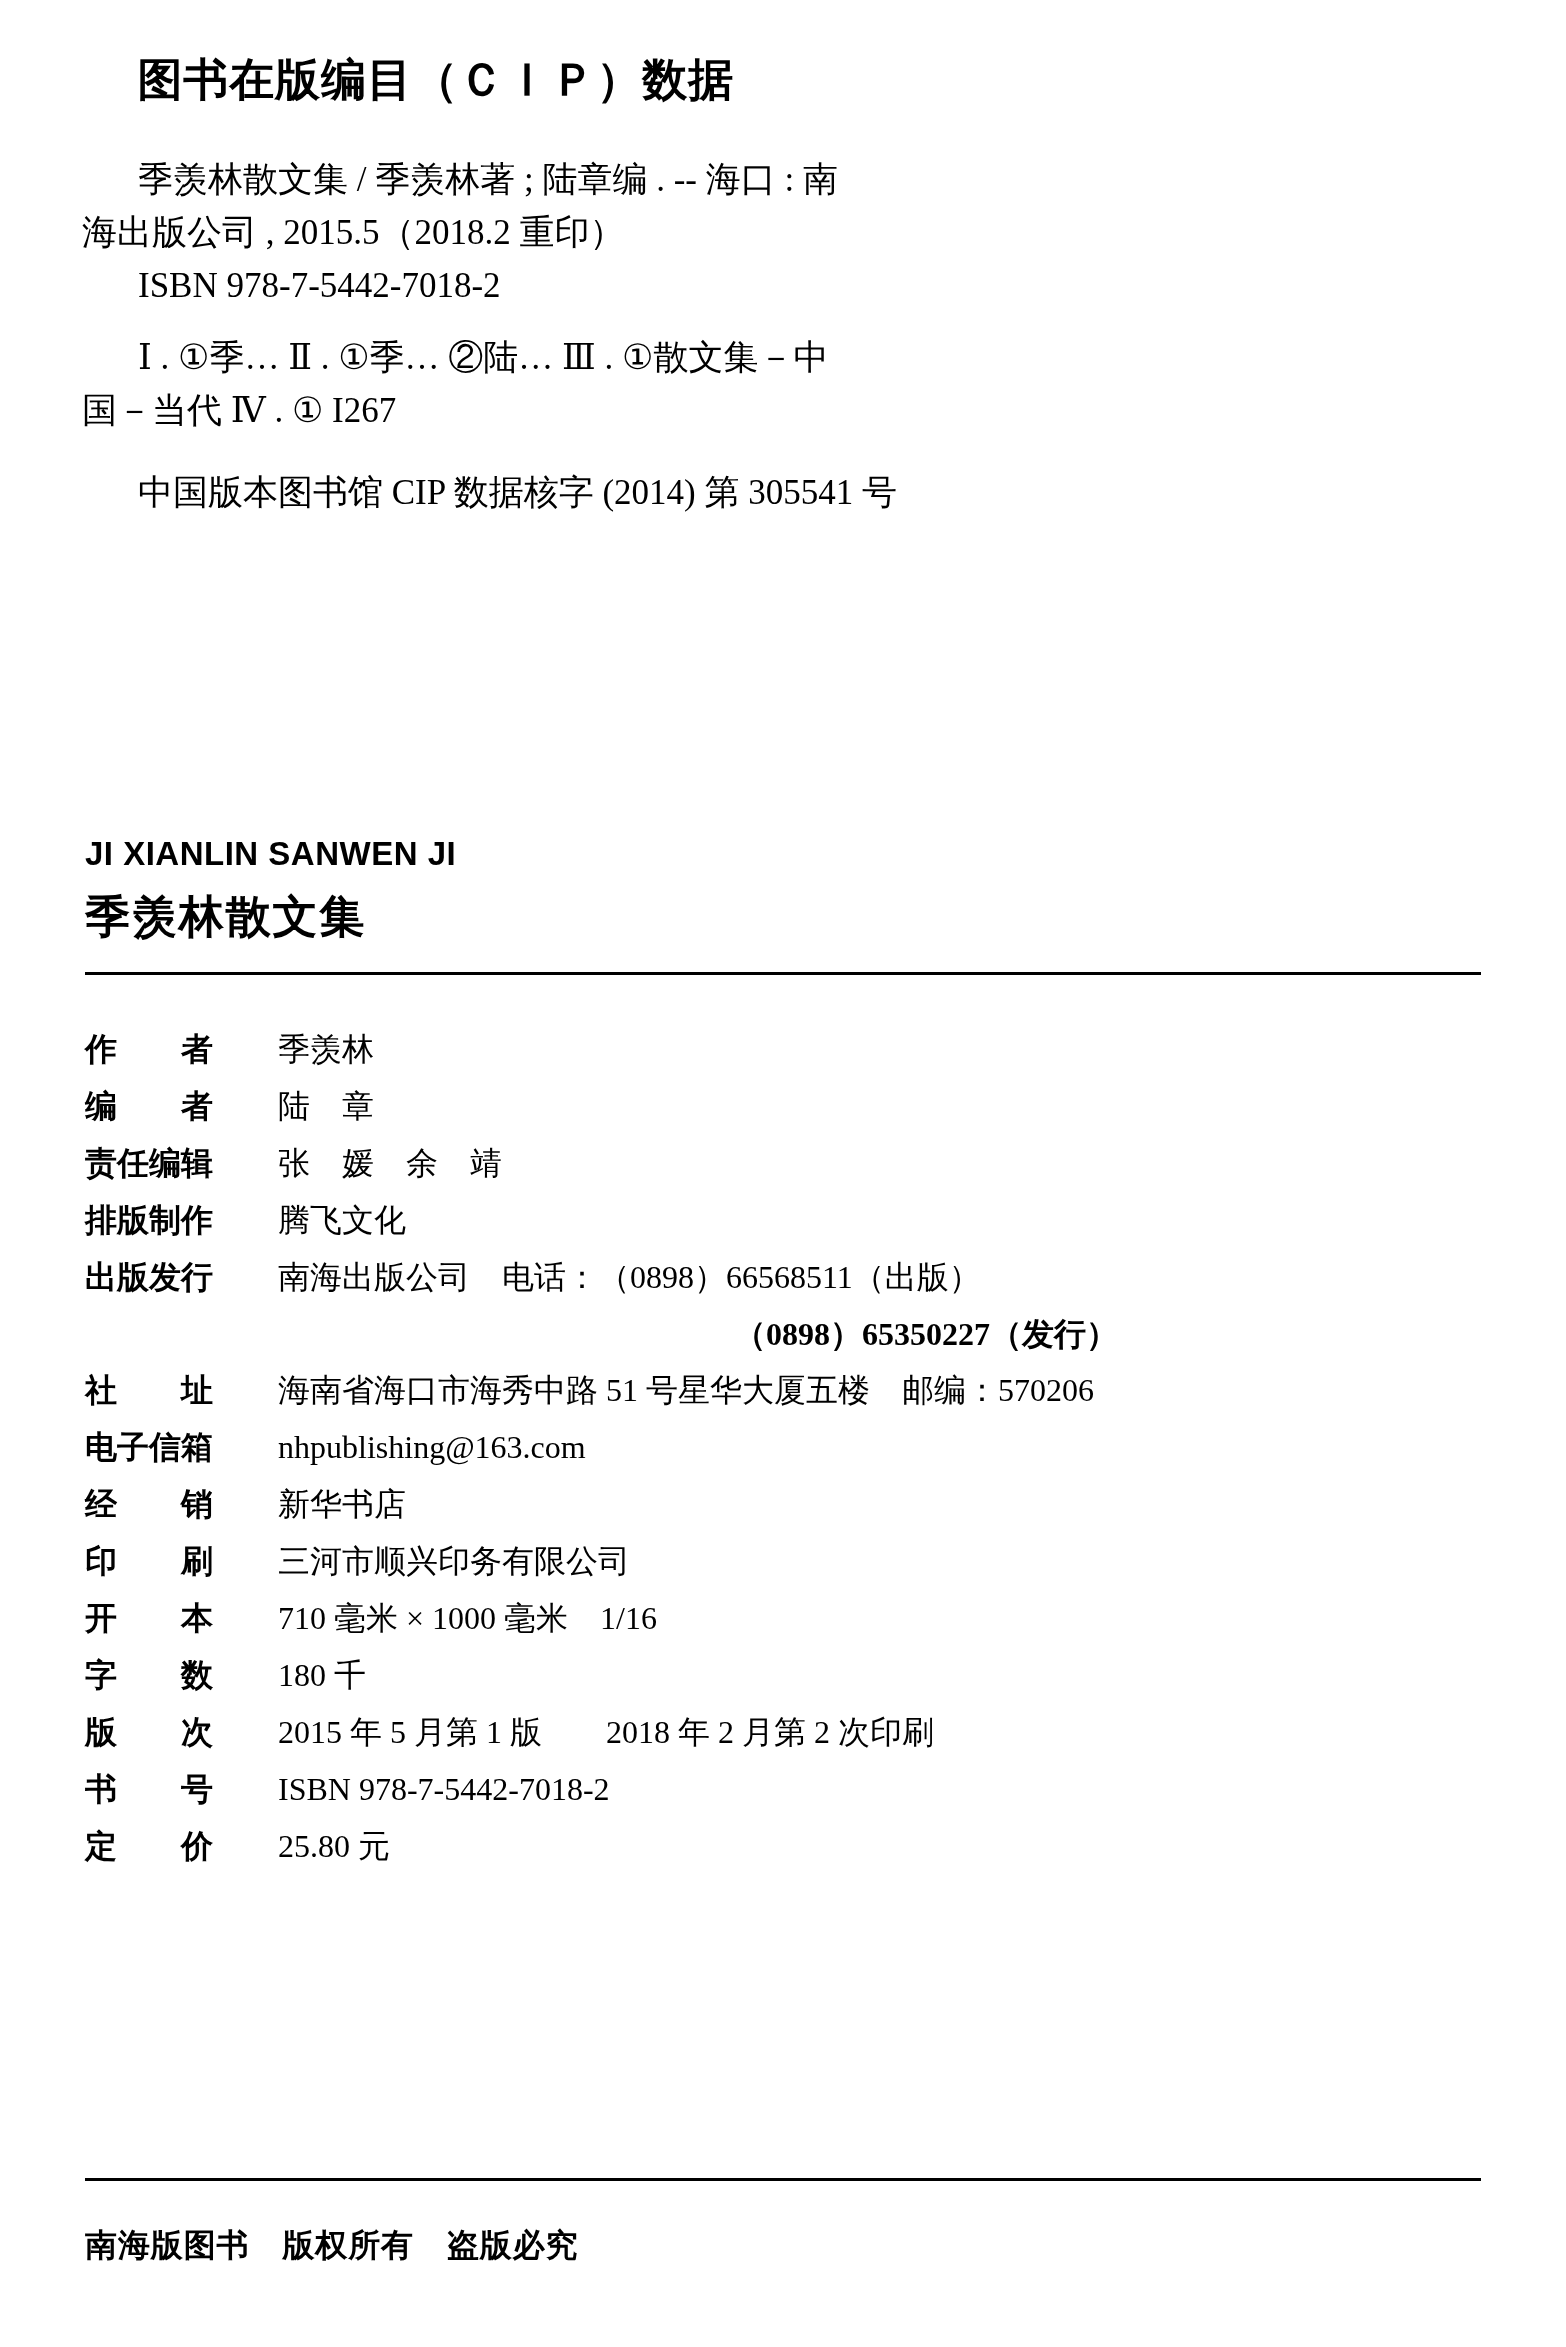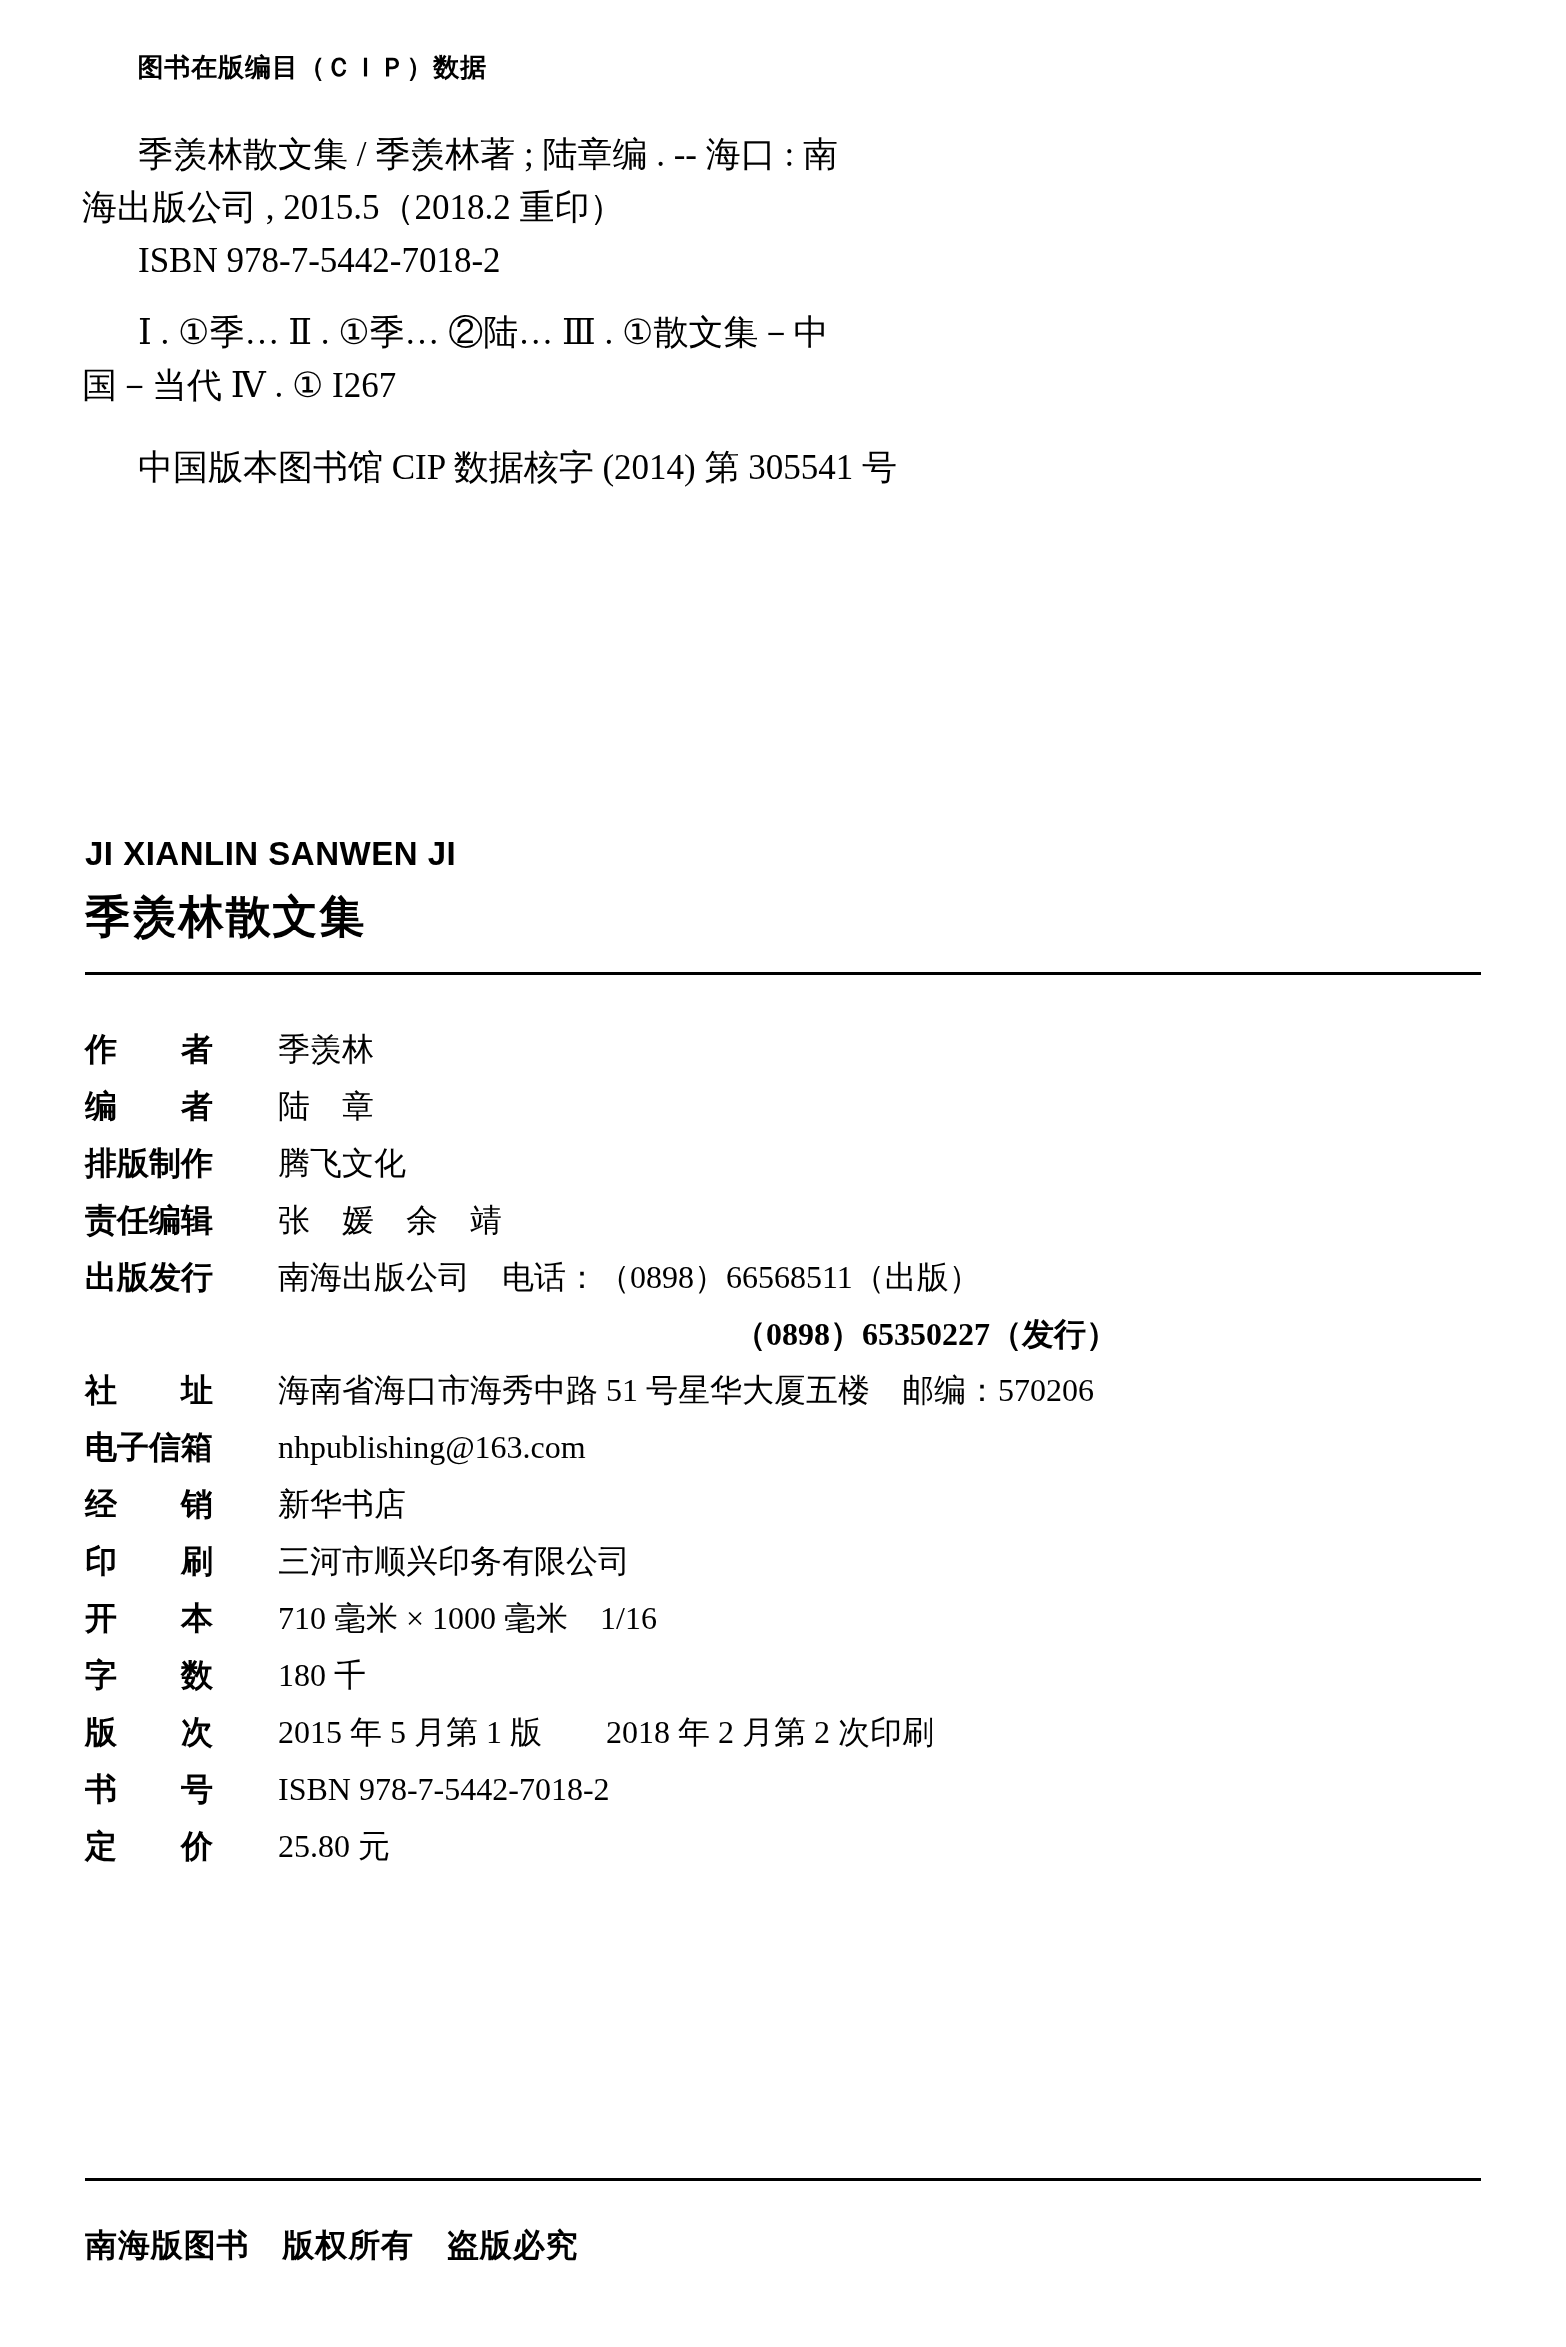--- a/index.html
+++ b/index.html
@@ -34,7 +34,7 @@
   .cip-heading {
     font-family: "Liberation Sans", "DejaVu Sans", sans-serif;
     font-weight: bold;
-    font-size: 26px;
+    font-size: 45px;
     letter-spacing: 0.9px;
     margin: 0 0 43px 0;
     padding-left: 7.4px;

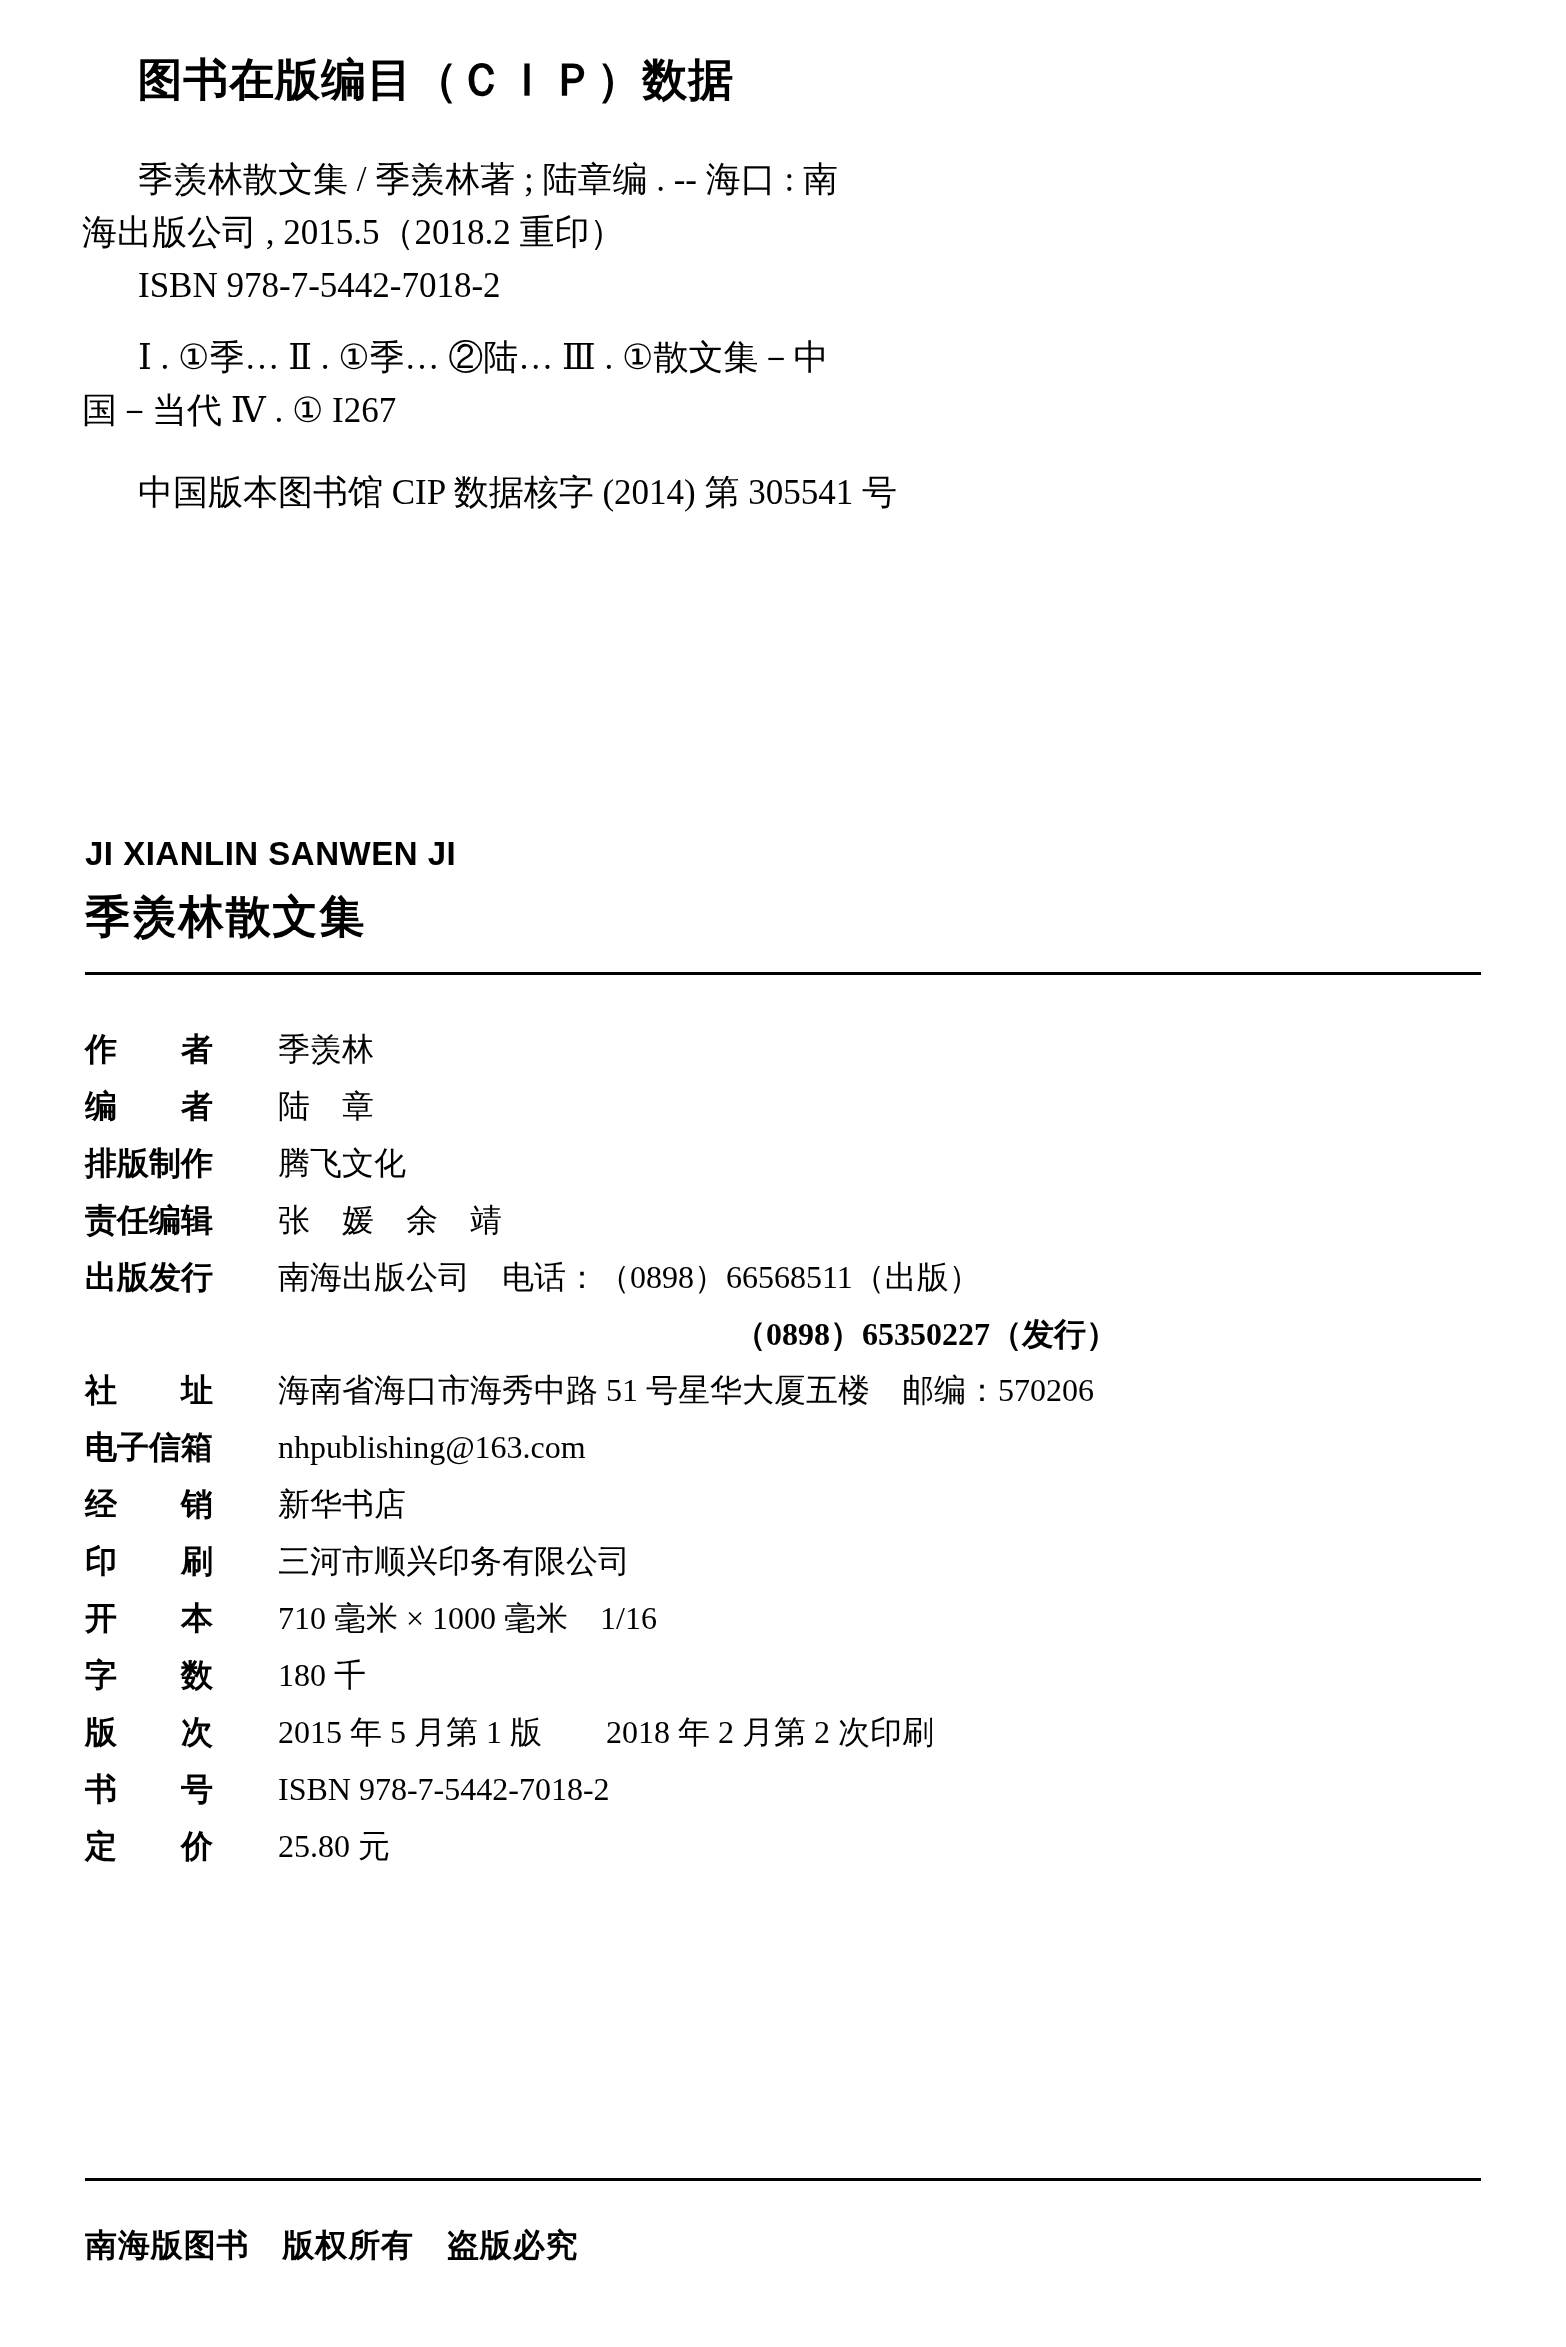--- a/index.html
+++ b/index.html
@@ -180,13 +180,13 @@
     </div>
 
     <div class="row">
+      <span class="label wide-label">责任编辑</span>
+      <span class="value">张　媛　余　靖</span>
+    </div>
+
+    <div class="row">
       <span class="label wide-label">排版制作</span>
       <span class="value">腾飞文化</span>
-    </div>
-
-    <div class="row">
-      <span class="label wide-label">责任编辑</span>
-      <span class="value">张　媛　余　靖</span>
     </div>
 
     <div class="row">

